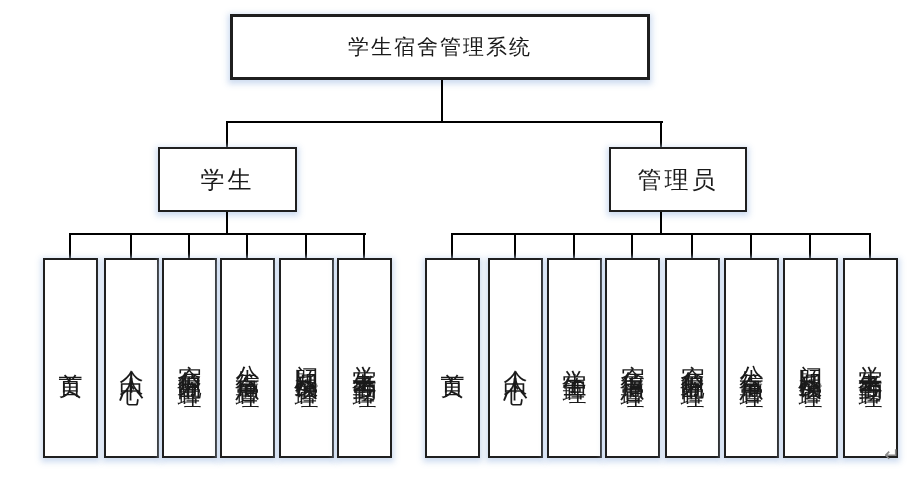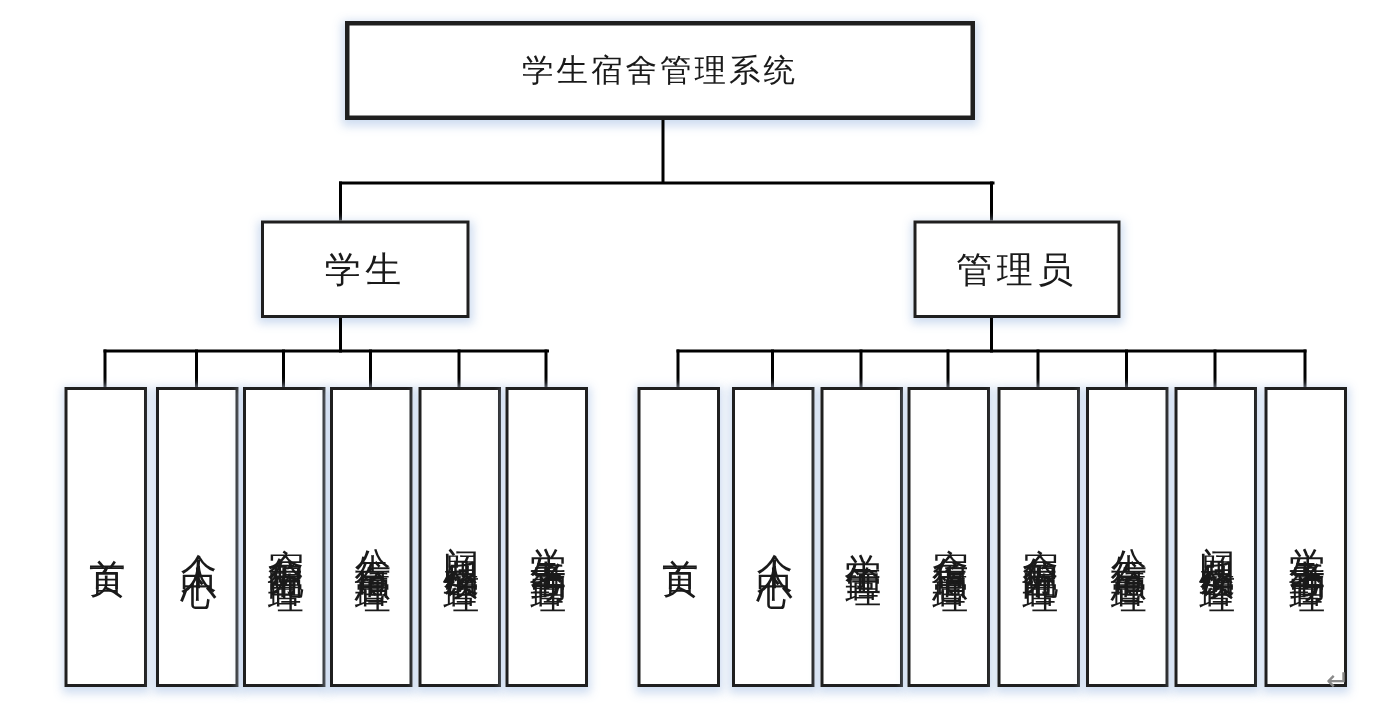--- a/index.html
+++ b/index.html
@@ -38,7 +38,7 @@
     font-size: 24px;
     letter-spacing: 3px;
   }
-  .branch-student { left: 174px; width: 139px; justify-content: center; }
+  .branch-student { left: 158px; width: 139px; justify-content: center; }
   .branch-admin   { left: 592px; width: 138px; margin-left: 17px; }
   .leaf-box {
     top: 258px; width: 55px; height: 200px;

